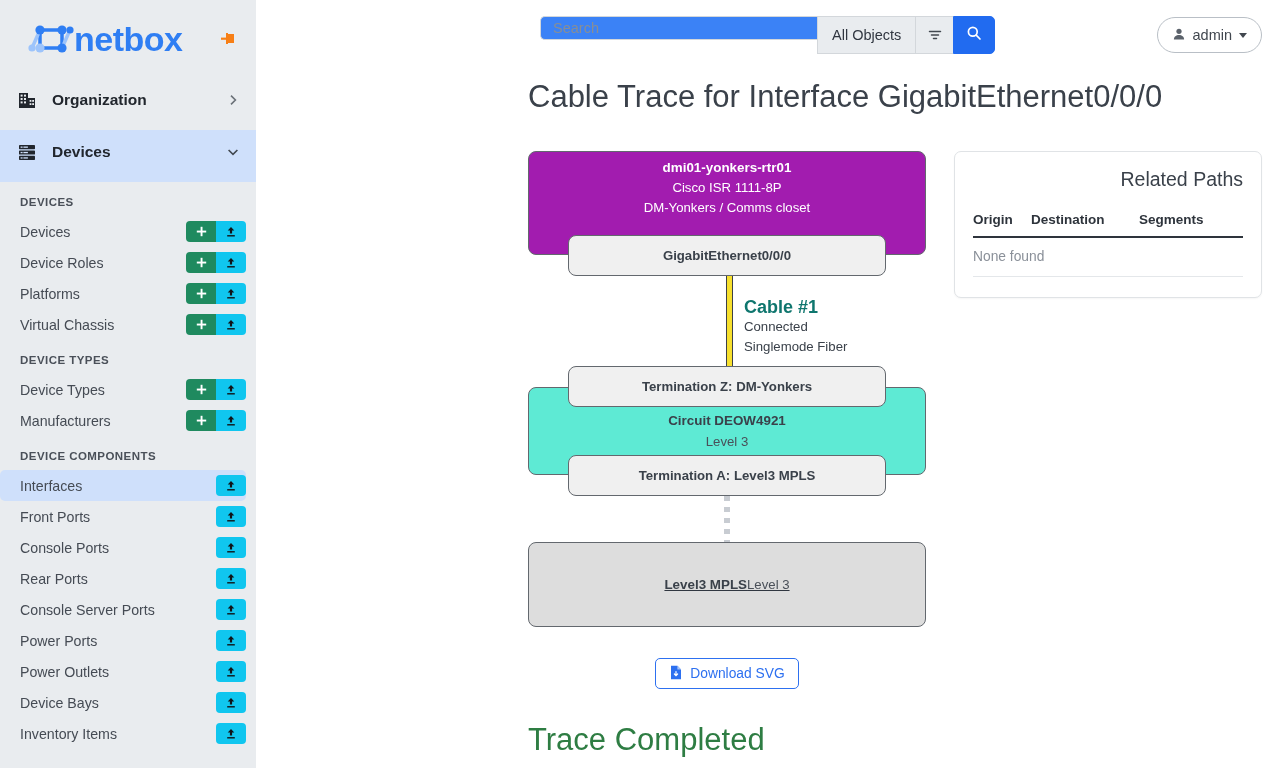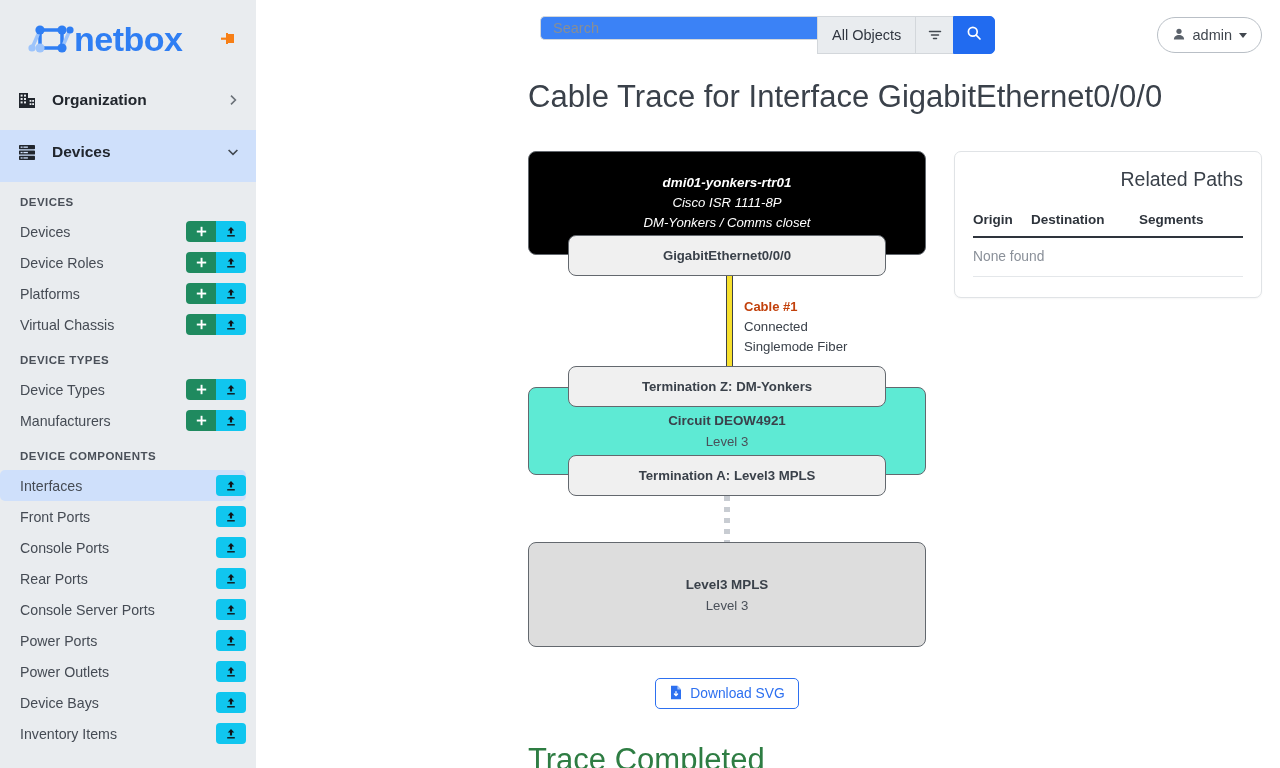--- a/index.html
+++ b/index.html
@@ -120,9 +120,9 @@
     text-align: center;
   }
   .node-device {
-    background: #000000; color: #fff;
-    height: 104px; padding-top: 21px;
-    position: relative; z-index: 1; font-style: italic;
+    background: #a21caf; color: #fff;
+    height: 104px; padding-top: 6px;
+    position: relative; z-index: 1;
   }
   .node-device .n1 { font-size: 13.4px; font-weight: 700; line-height: 20px; }
   .node-device .n2 { font-size: 13.2px; line-height: 20px; }

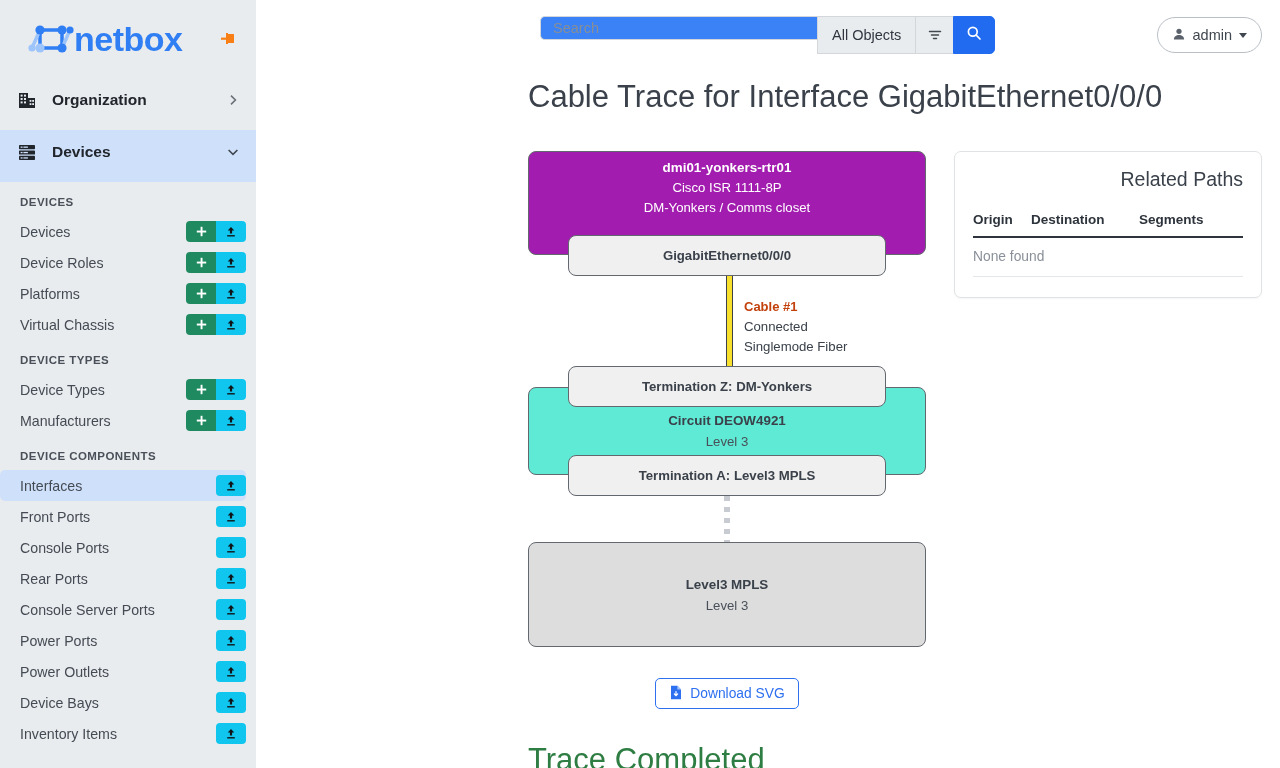--- a/index.html
+++ b/index.html
@@ -142,7 +142,7 @@
     background: #f7e02e; border-left: 1px solid #3d4045; border-right: 1px solid #3d4045;
   }
   .cable-text { position: absolute; left: 216px; top: 21px; text-align: left; }
-  .cable-text .c1 { font-size: 13px; font-weight: 700; color: #c2410c; line-height: 20px; }
+  .cable-text .c1 { font-size: 18px; font-weight: 700; color: #0f766e; line-height: 20px; }
   .cable-text .c2, .cable-text .c3 { font-size: 13.2px; color: #3a414a; line-height: 20px; }
 
   .circuit-wrap { position: relative; }

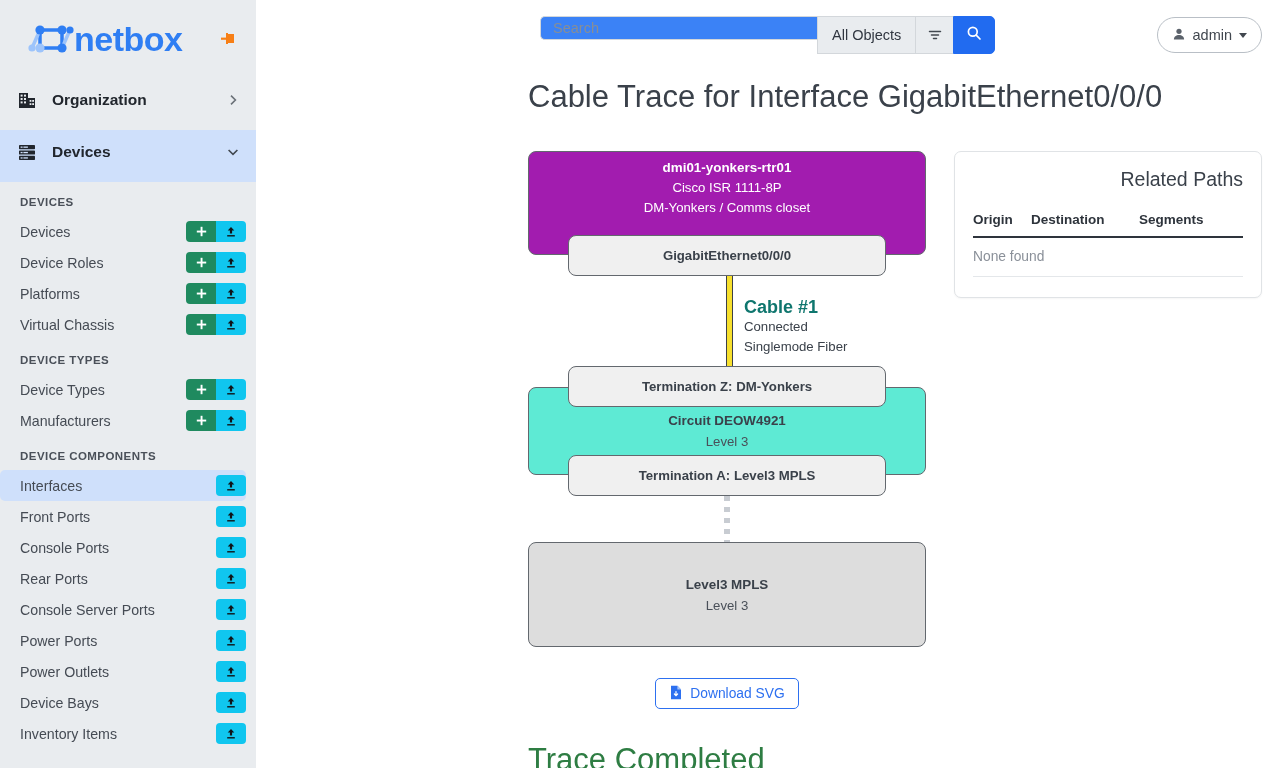--- a/index.html
+++ b/index.html
@@ -161,8 +161,8 @@
     background-position: center top;
   }
   .node-provider {
-    background: #dddddd; height: 105px;
-    display: flex; flex-direction: column; align-items: center; justify-content: center;
+    background: #dddddd; height: 85px;
+    display: flex; align-items: center; justify-content: center; text-decoration: underline;
   }
   .node-provider .p1 { font-size: 13.4px; font-weight: 700; color: #3a414a; line-height: 21px; }
   .node-provider .p2 { font-size: 13.2px; color: #4a5059; line-height: 21px; }

